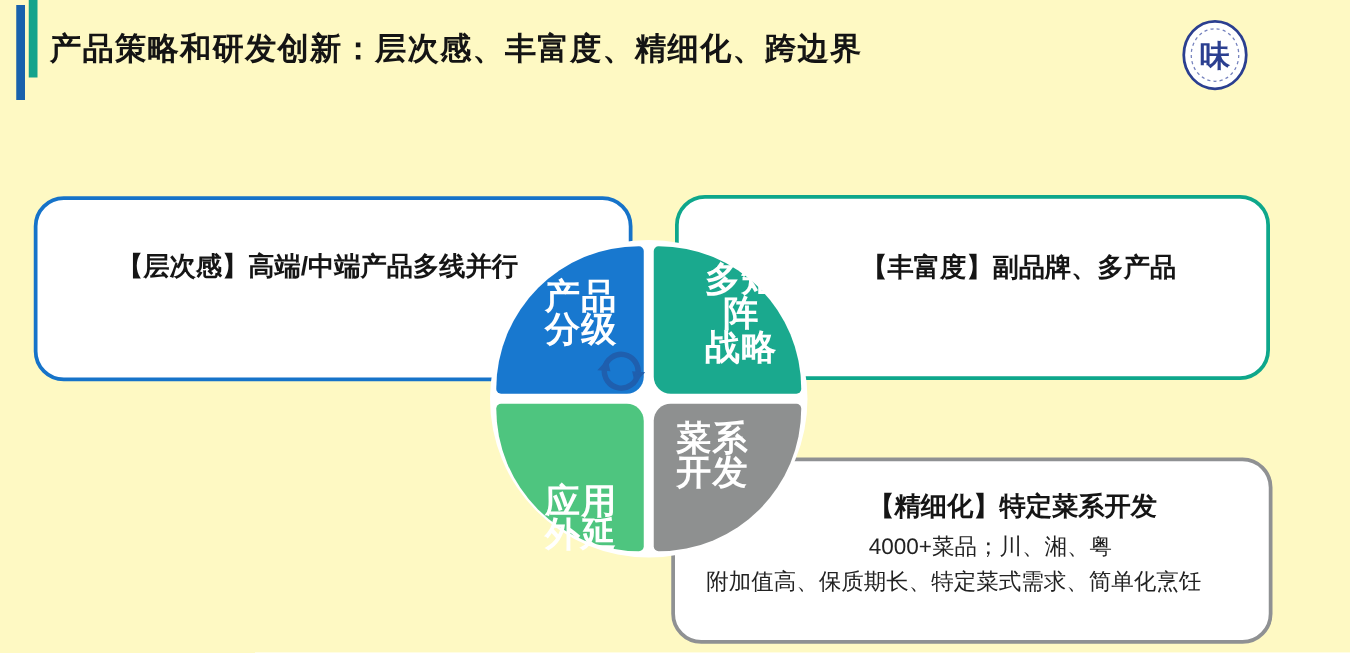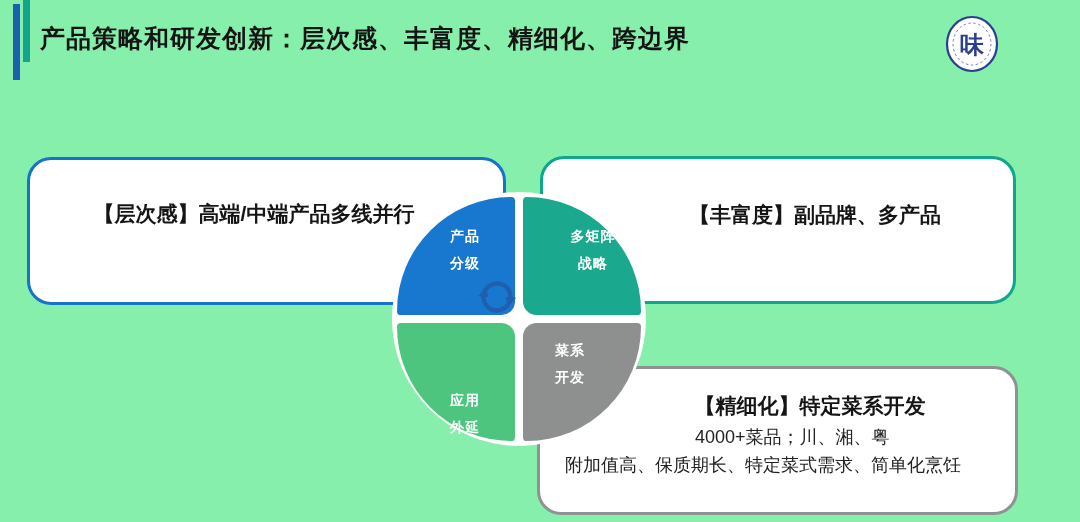--- a/index.html
+++ b/index.html
@@ -4,7 +4,7 @@
 <style>
   html,body{margin:0;padding:0;background:#ffffff;}
   .slide{
-    position:relative;width:1080px;height:522px;background:#86efac;overflow:hidden;
+    position:relative;width:1080px;height:522px;background:#fef9c3;overflow:hidden;
     font-family:"Liberation Sans",sans-serif;color:#111;
   }
   

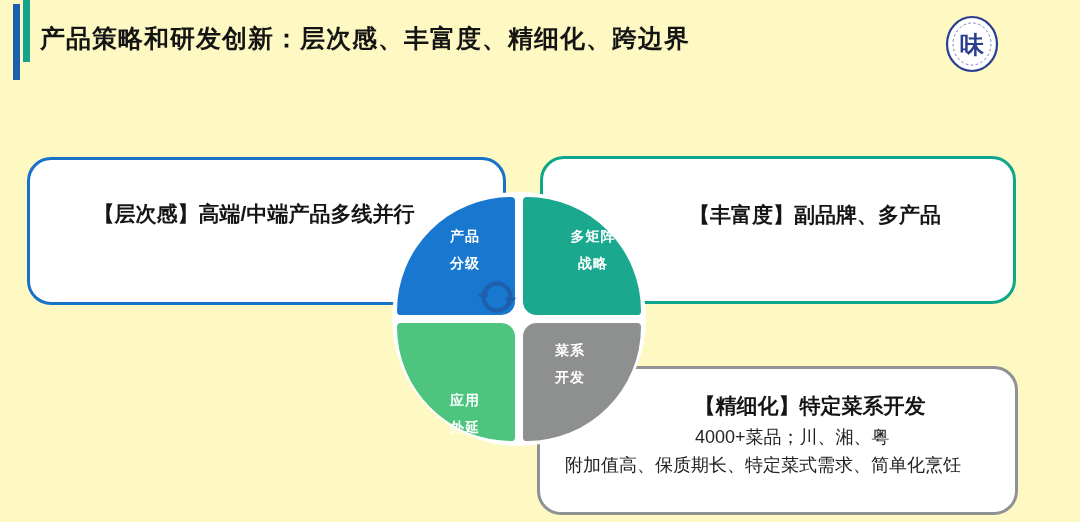--- a/index.html
+++ b/index.html
@@ -48,7 +48,7 @@
   .q-tr{left:126px;top:0;background:#1aa98e;border-radius:4px 118px 4px 14px;}
   .q-bl{left:0;top:126px;background:#4ec57f;border-radius:4px 14px 4px 118px;align-items:flex-end;padding-top:14px;box-sizing:border-box;}
   .q-br{left:126px;top:126px;background:#8e9090;border-radius:14px 4px 118px 4px;align-items:flex-start;padding-top:14px;box-sizing:border-box;}
-  .q-label{color:#fff;font-size:14px;font-weight:700;line-height:27px;text-align:center;letter-spacing:1px;}
+  .q-label{color:#fff;font-size:28px;font-weight:700;line-height:27px;text-align:center;letter-spacing:1px;}
   .q-tl .q-label{transform:translate(9px,-6px);}
   .q-tr .q-label{transform:translate(-12px,-6px);margin-left:46px;}
   .q-bl .q-label{transform:translate(9px,0);}

